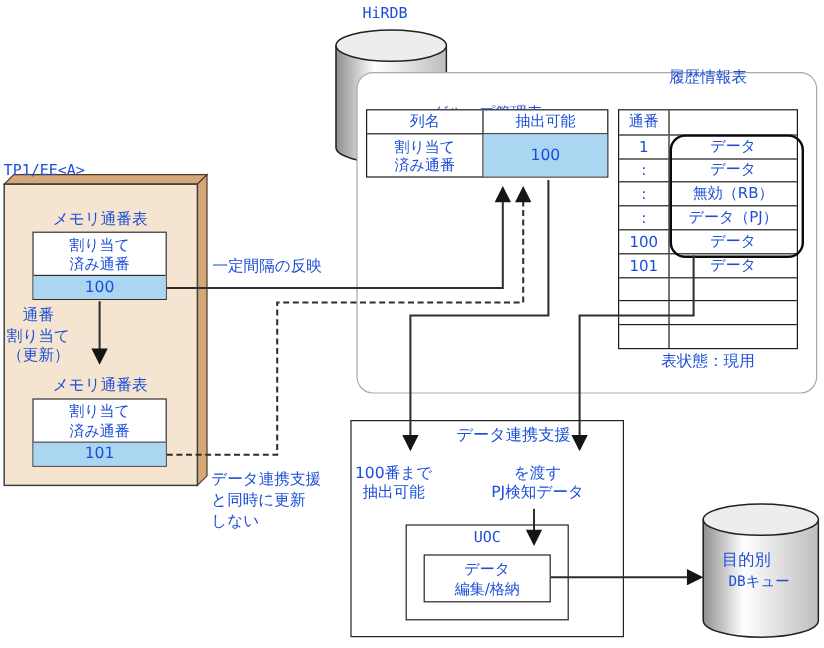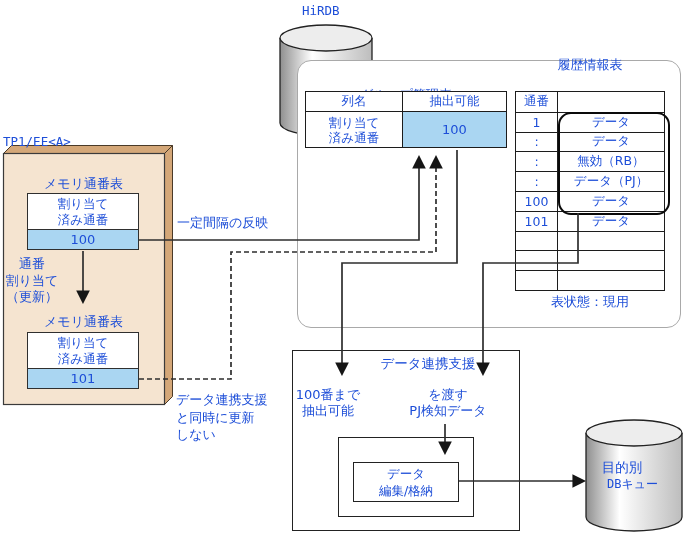--- a/index.html
+++ b/index.html
@@ -178,6 +178,7 @@
     <div>PJ検知データ</div>
   </div>
   <div class="abs uoc-box"></div>
+  <div class="abs ctr mono" style="left:338px;top:440px;width:136px;">UOC</div>
   <div class="abs edit-box">
     <div>データ</div>
     <div>編集/格納</div>

